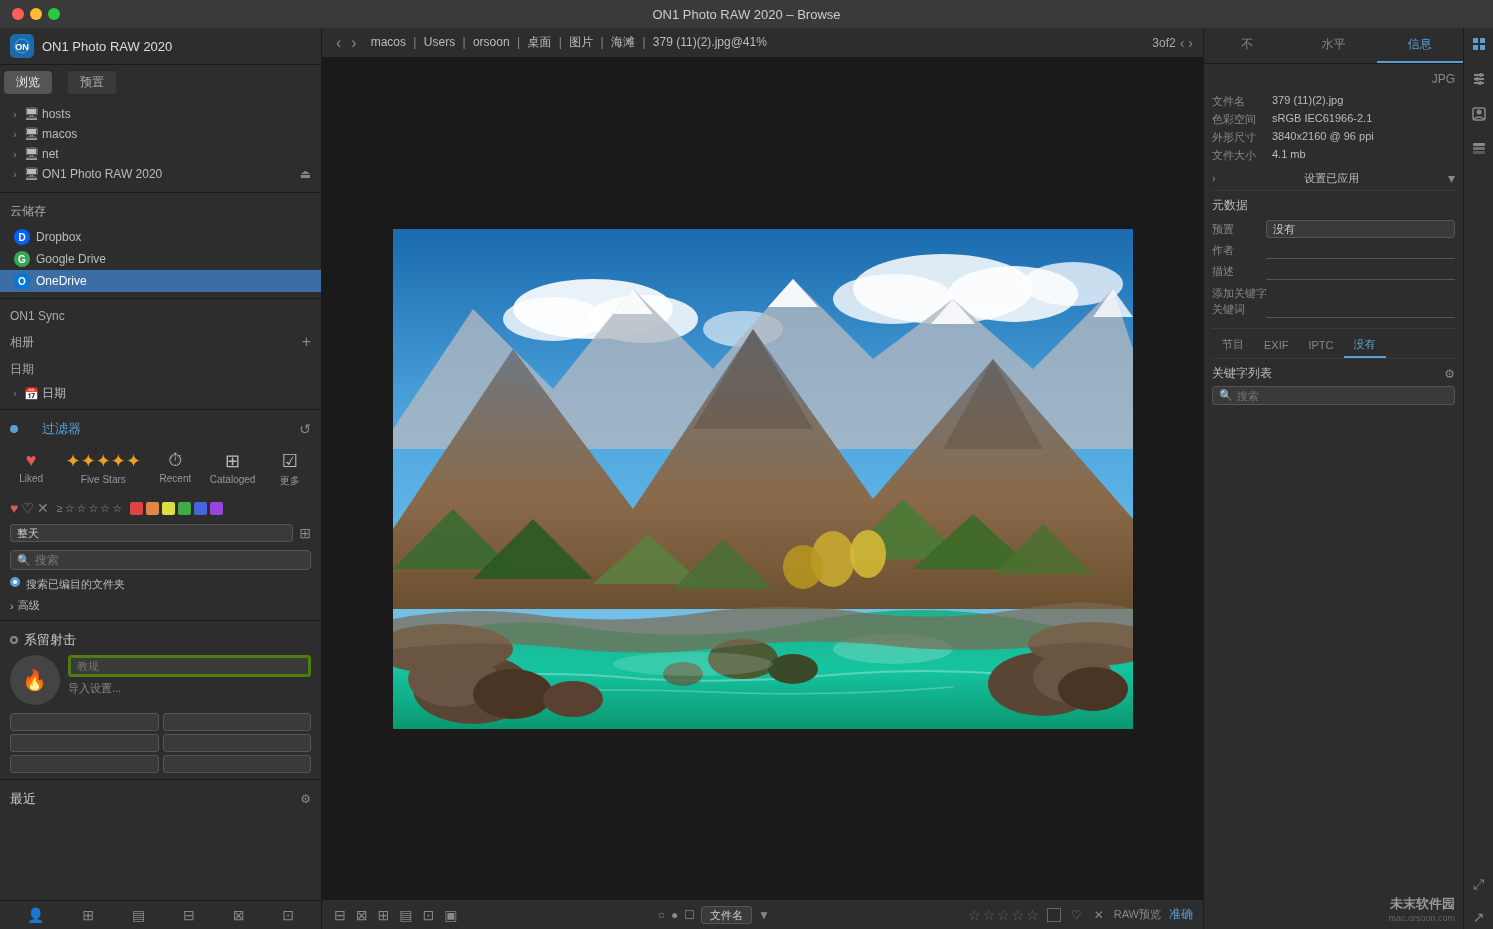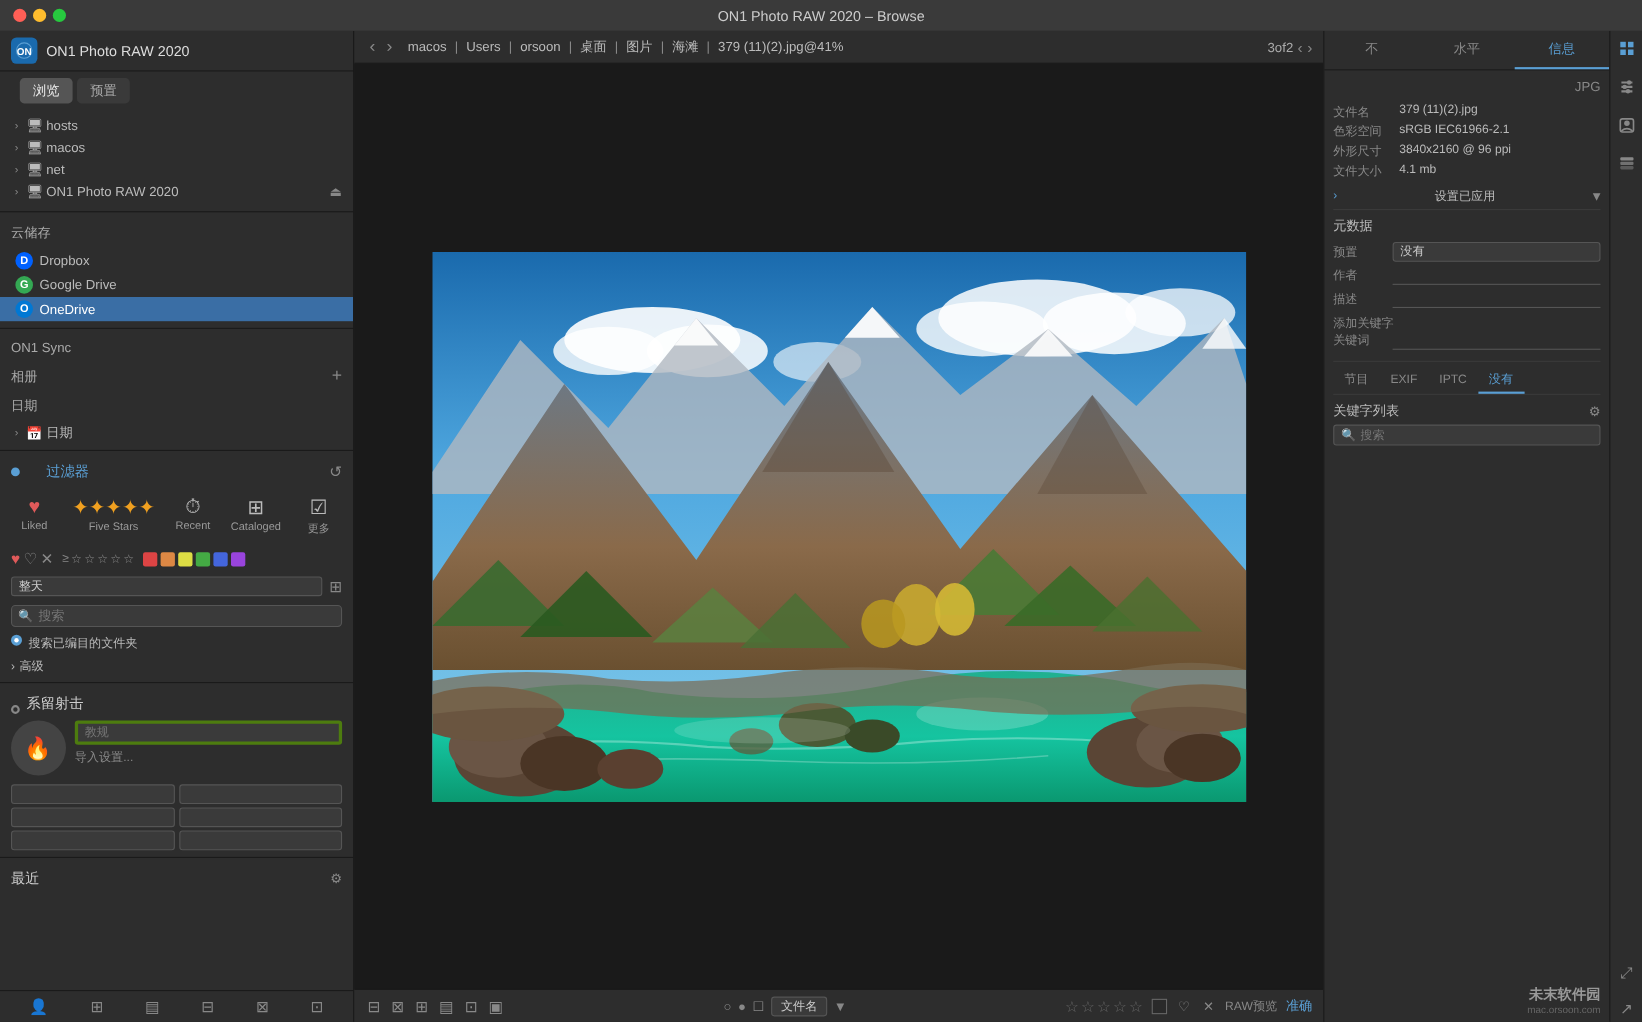--- a/index.html
+++ b/index.html
@@ -94,8 +94,8 @@
     
     .sidebar-tabs {
       display: flex;
-      padding: 6px 18px;
-      gap: 4px;
+      padding: 6px 4px;
+      gap: 16px;
       align-items: flex-end;
     }
     .tab-btn {

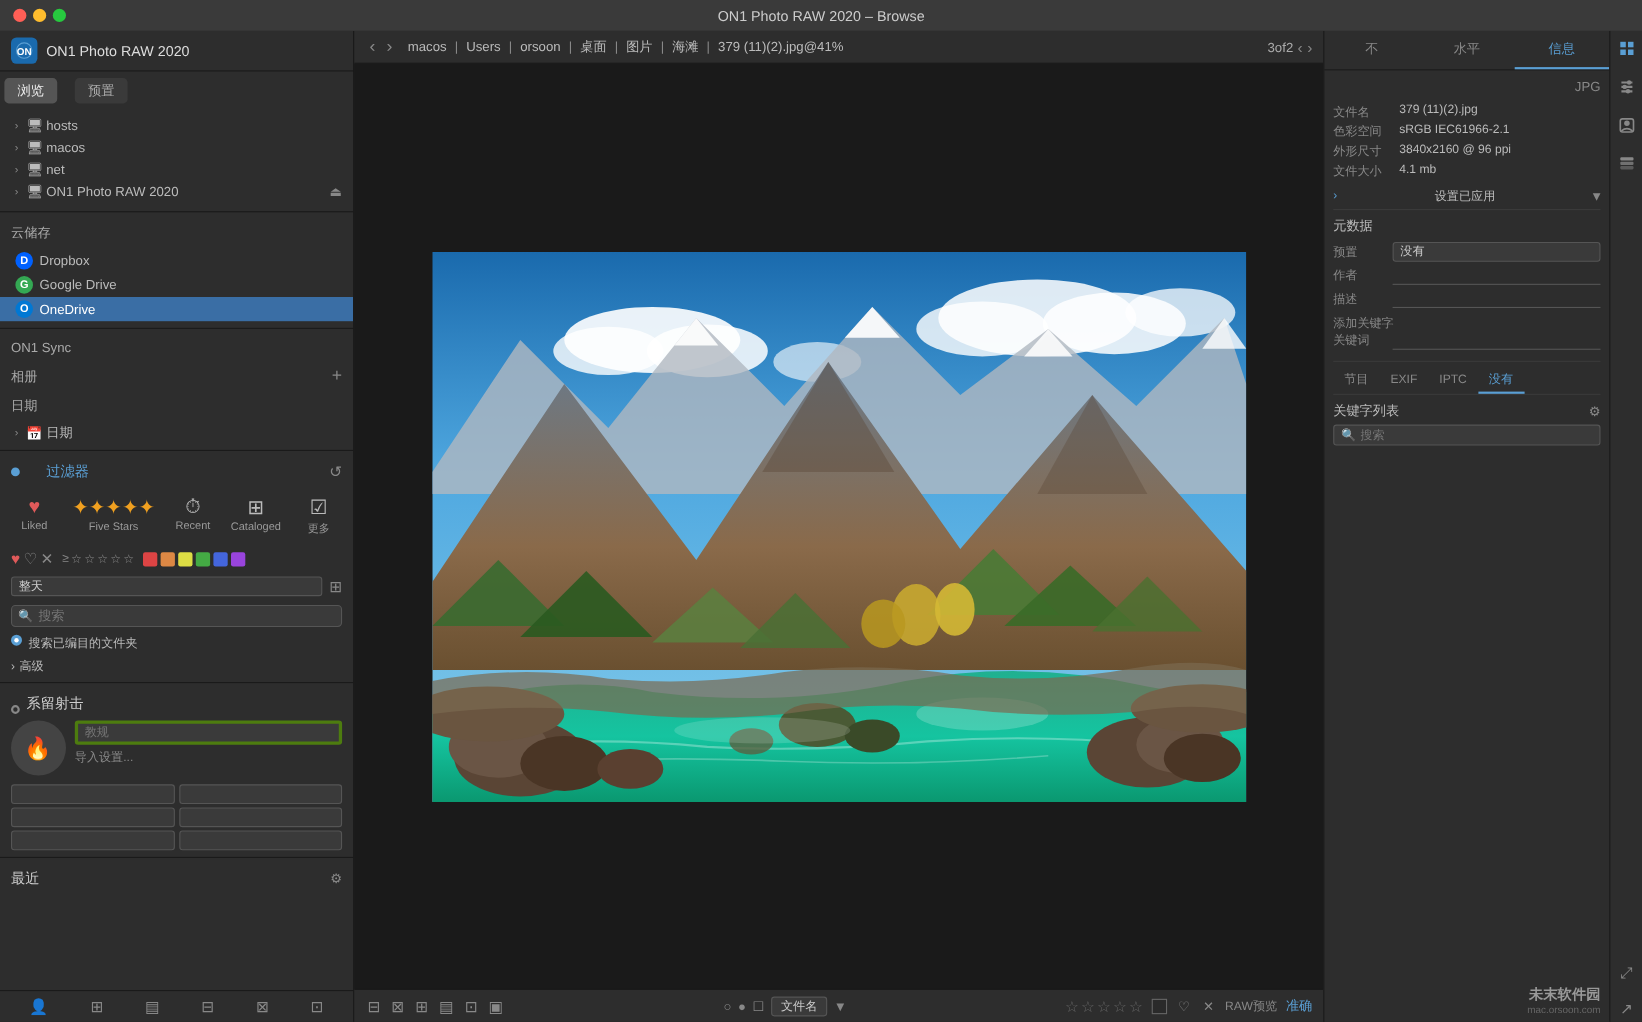--- a/index.html
+++ b/index.html
@@ -384,7 +384,7 @@
     }
     .tethered-header {
       display: flex;
-      align-items: flex-end;
+      align-items: center;
       gap: 6px;
       margin-bottom: 6px;
     }

